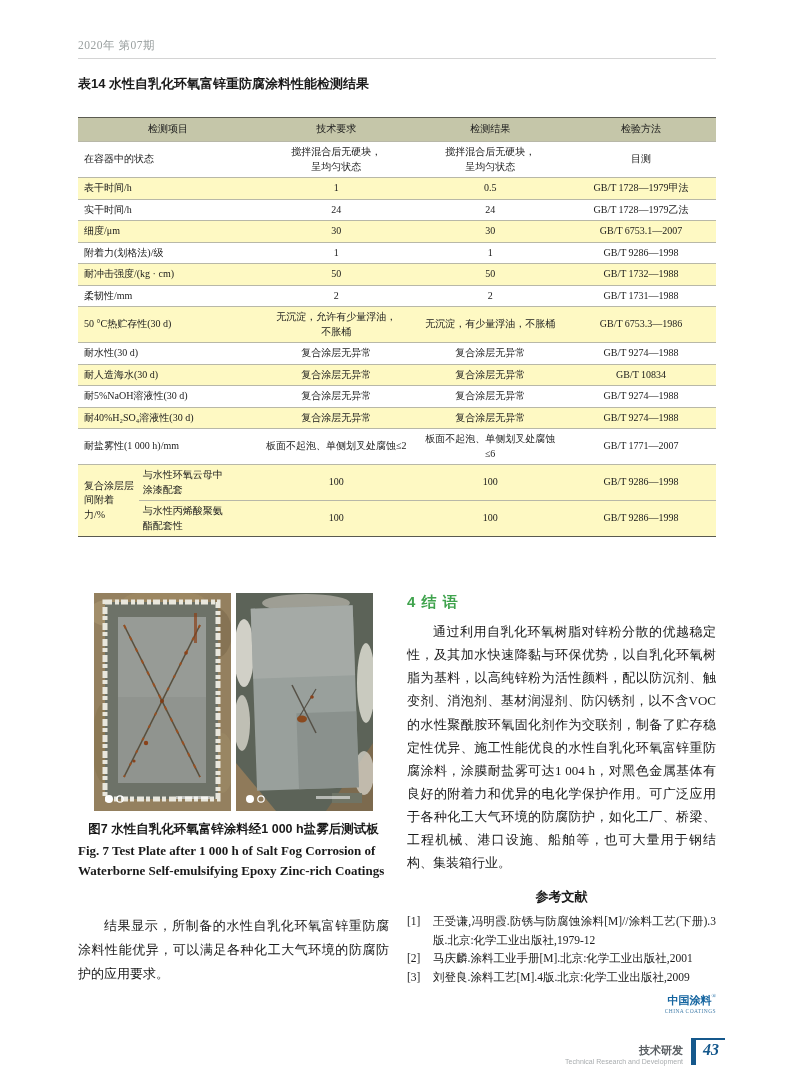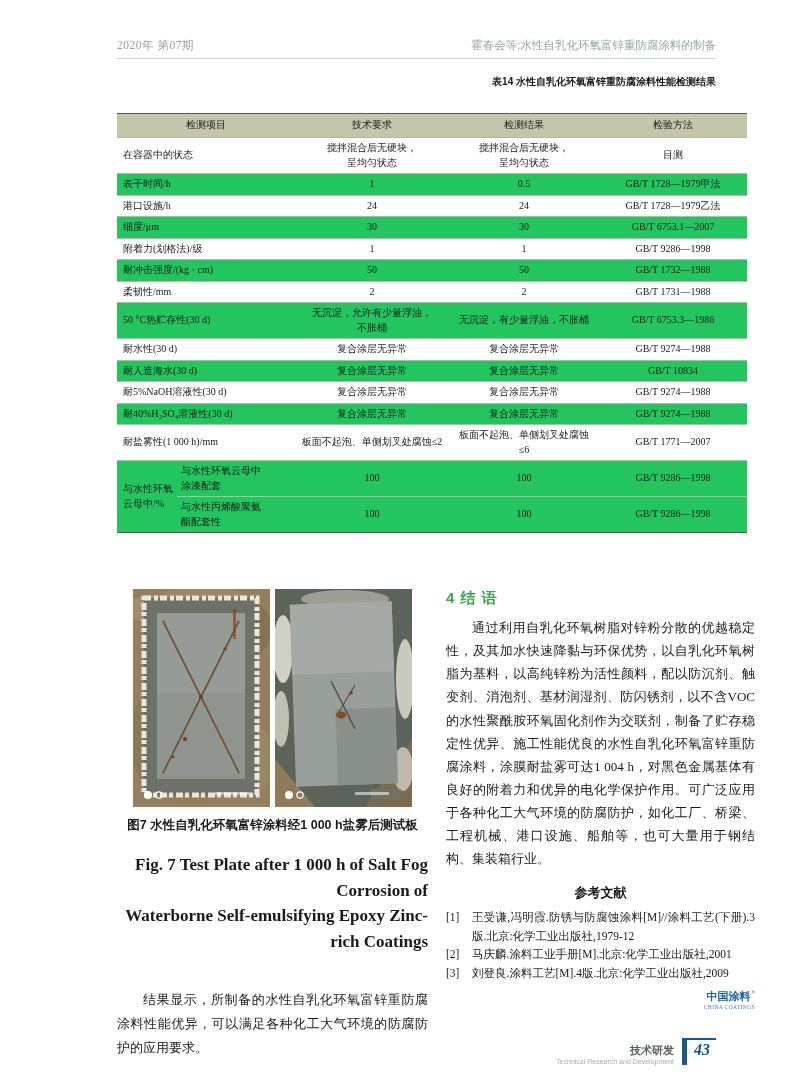--- a/index.html
+++ b/index.html
@@ -12,7 +12,7 @@
     color:#1a1a1a;
     overflow:hidden;
     box-sizing:border-box;
-    padding:38px 78px 0 117px;
+    padding:38px 78px 0 78px;
   }
   
   .page-header{

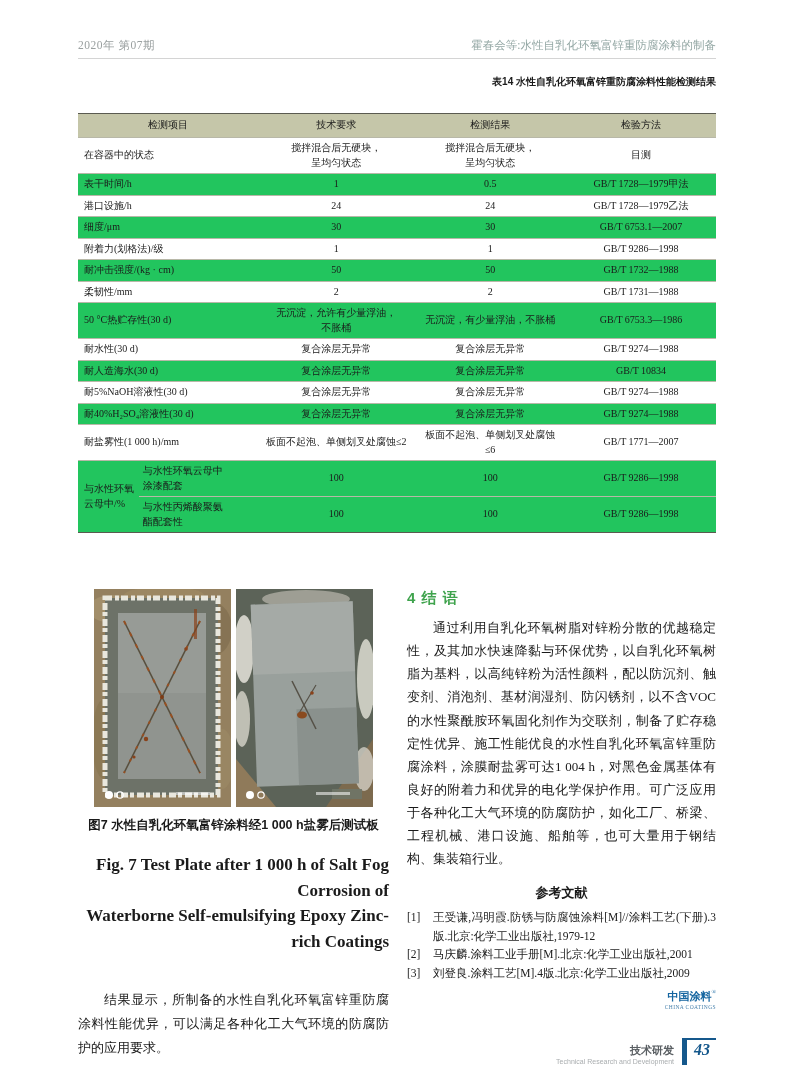--- a/index.html
+++ b/index.html
@@ -118,7 +118,6 @@
 
   <div class="page-header">
     <span class="issue-no">2020年  第07期</span>
-    <span class="running-title">霍春会等:水性自乳化环氧富锌重防腐涂料的制备</span>
   </div>
 
   <div class="table-title-cn">表14   水性自乳化环氧富锌重防腐涂料性能检测结果</div>

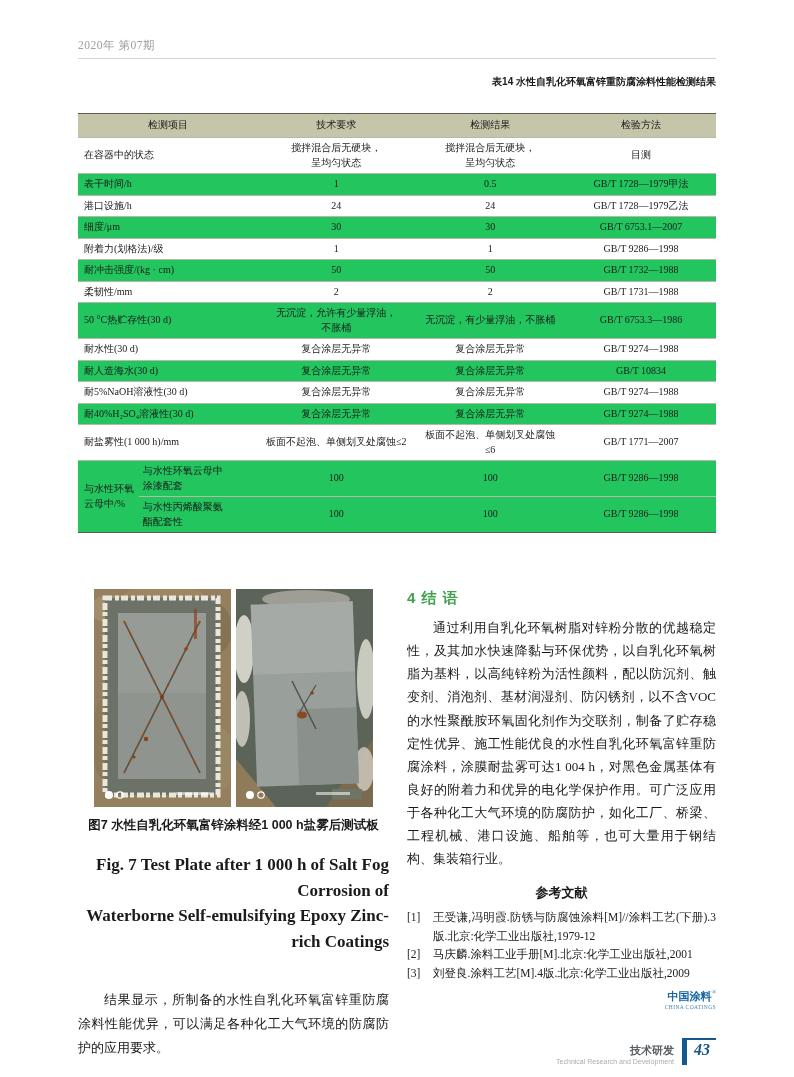--- a/index.html
+++ b/index.html
@@ -24,7 +24,7 @@
   .issue-no{color:#9aa0a0;letter-spacing:.5px;}
   .running-title{color:#93a7a4;}
   
-  .table-title-cn{margin-top:16px;text-align:right;font-weight:bold;font-size:10px;font-family:"Liberation Sans",sans-serif;}
+  .table-title-cn{margin-top:16px;text-align:left;font-weight:bold;font-size:13px;font-family:"Liberation Sans",sans-serif;}
   .table-title-en{margin-top:4px;text-align:center;font-weight:bold;font-size:12px;}
   
   .perf-table{

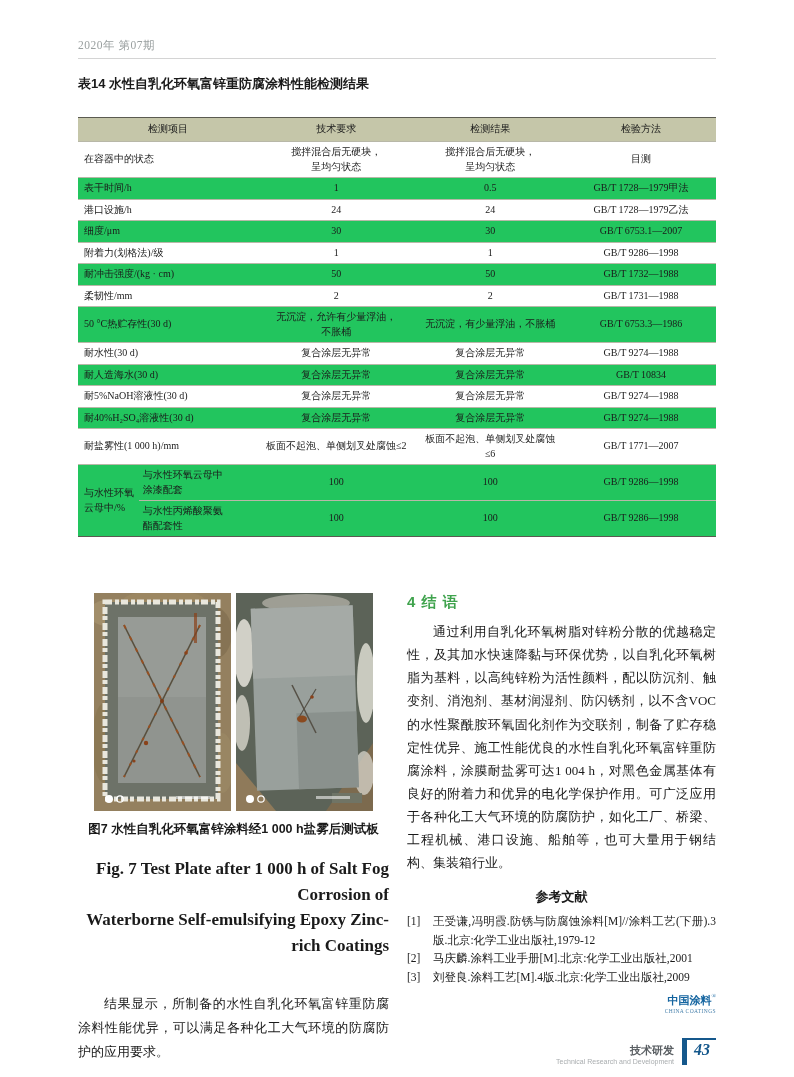--- a/index.html
+++ b/index.html
@@ -60,7 +60,7 @@
   .perf-table td.c-group{text-align:left;padding-left:6px;}
   .perf-table td.c-sub{text-align:left;}
   .perf-table td.c-val{text-align:center;}
-  .perf-table tr.shade td{background:#22c55e;}
+  .perf-table tr.shade td{background:#fef9c3;}
   
   .columns{display:flex;gap:18px;margin-top:56px;}
   .col-left{width:311px;flex:none;}

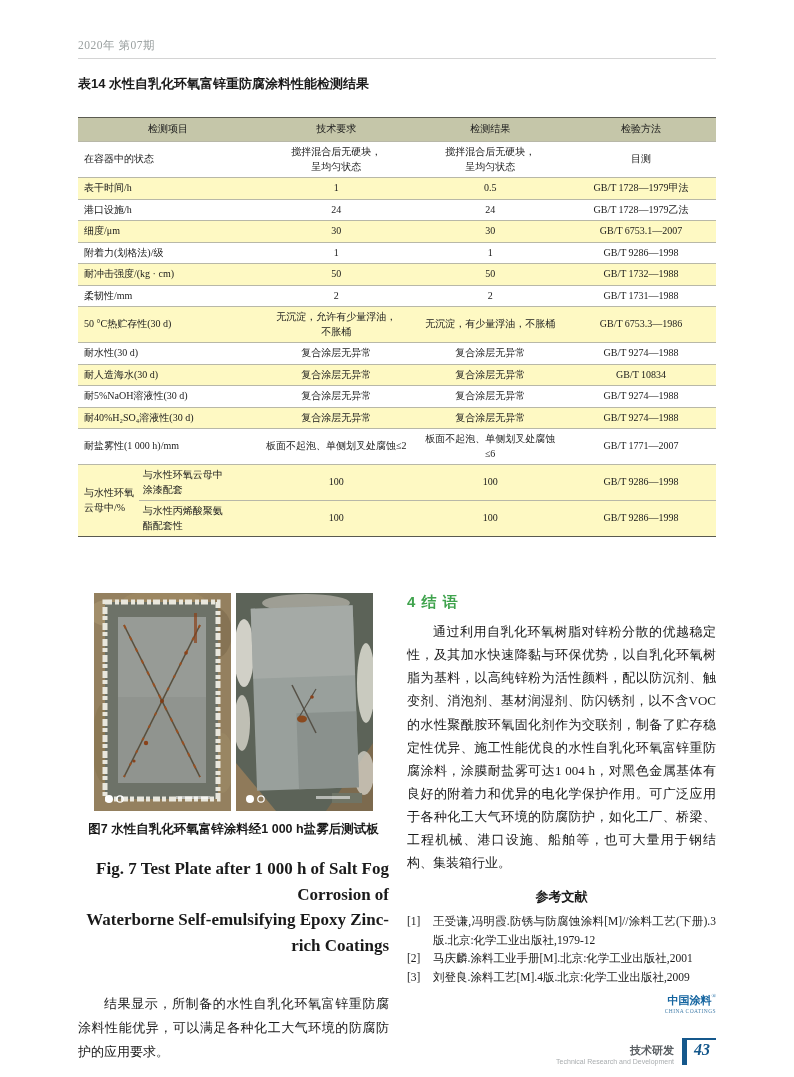--- a/index.html
+++ b/index.html
@@ -154,7 +154,7 @@
           <td class="c-val">GB/T 1728—1979甲法</td>
         </tr>
         <tr>
-          <td colspan="2" class="c-item">港口设施/h</td>
+          <td colspan="2" class="c-item">实干时间/h</td>
           <td class="c-val">24</td>
           <td class="c-val">24</td>
           <td class="c-val">GB/T 1728—1979乙法</td>

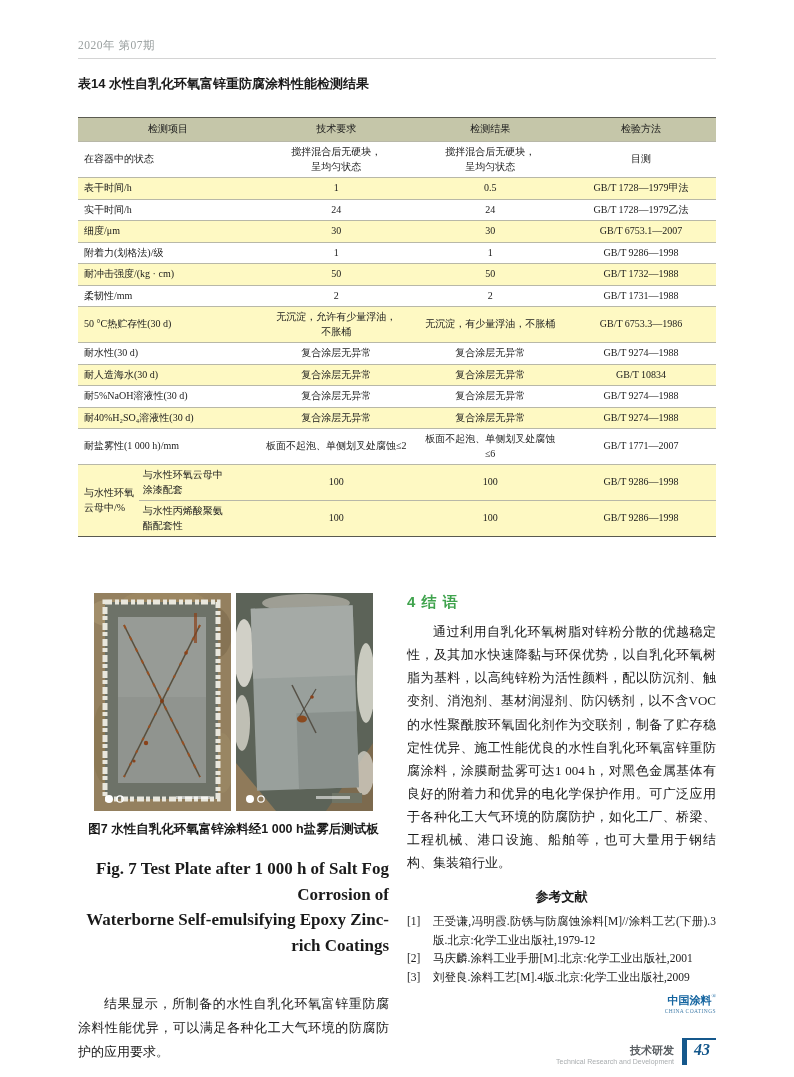--- a/index.html
+++ b/index.html
@@ -222,7 +222,7 @@
           <td class="c-val">GB/T 1771—2007</td>
         </tr>
         <tr class="shade">
-          <td rowspan="2" class="c-group">与水性环氧云母中/%</td>
+          <td rowspan="2" class="c-group">复合涂层层间附着力/%</td>
           <td class="c-sub">与水性环氧云母中
 涂漆配套</td>
           <td class="c-val">100</td>

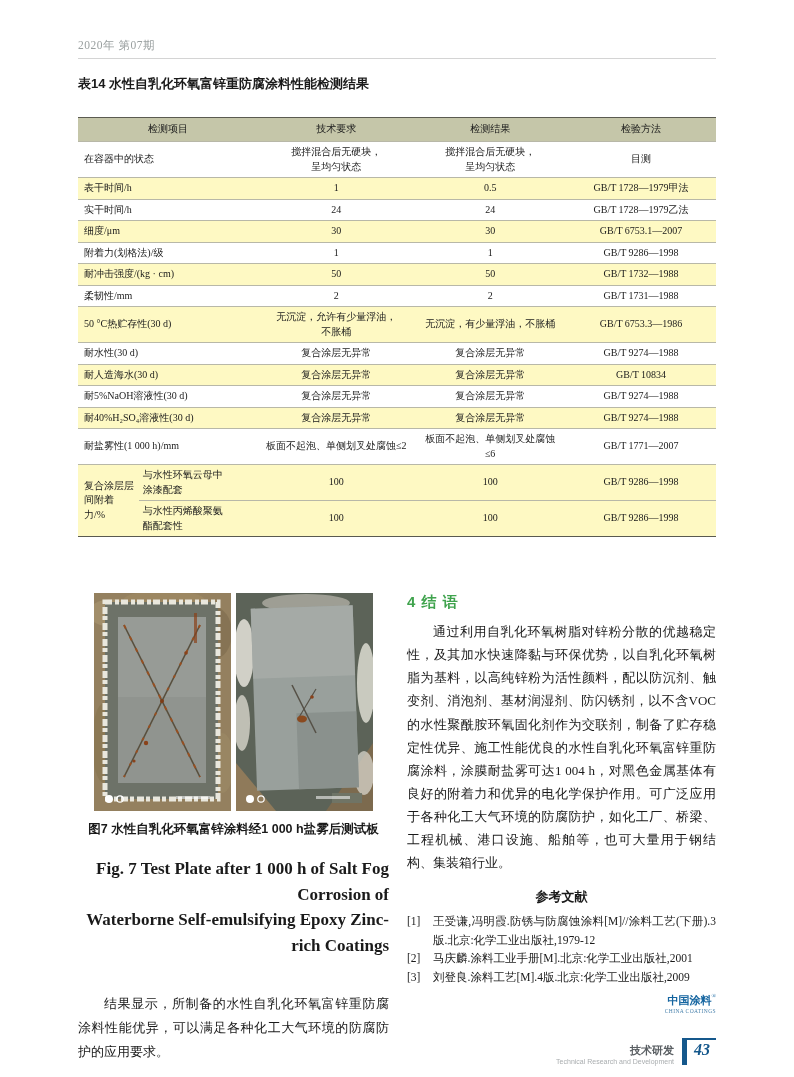--- a/index.html
+++ b/index.html
@@ -69,7 +69,7 @@
   .figure-photos{display:flex;gap:5px;justify-content:center;}
   .photo{display:block;}
   .fig-caption-cn{margin-top:10px;text-align:center;font-weight:bold;font-size:12.5px;font-family:"Liberation Sans",sans-serif;}
-  .fig-caption-en{margin-top:18px;text-align:right;font-weight:bold;font-size:17px;white-space:pre-line;line-height:1.5;}
+  .fig-caption-en{margin-top:3px;text-align:left;font-weight:bold;font-size:13px;white-space:pre-line;line-height:1.5;}
   .left-paragraph{
     margin-top:34px;
     font-size:13px;line-height:1.85;

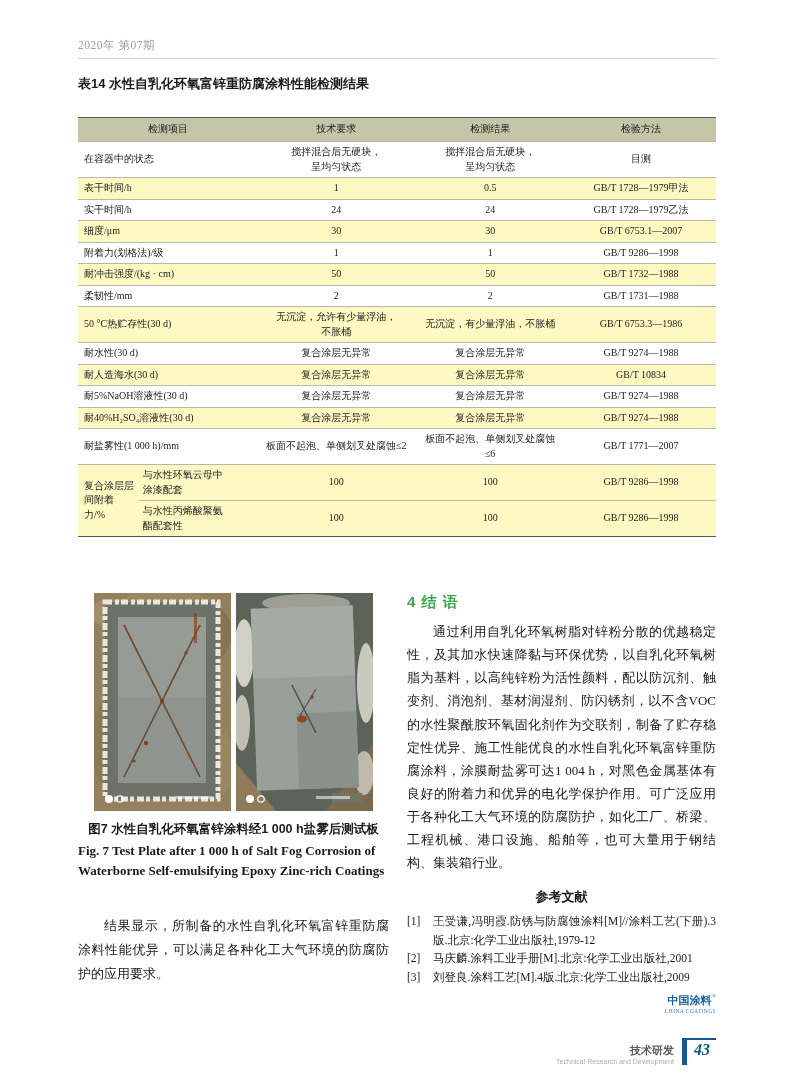--- a/index.html
+++ b/index.html
@@ -100,7 +100,7 @@
   .cc-logo .en{font-size:5.5px;letter-spacing:.4px;color:#4a83ad;}
   
   .page-footer{
-    position:absolute;right:78px;bottom:12px;
+    position:absolute;right:69px;bottom:12px;
     display:flex;align-items:flex-start;gap:8px;
   }
   .footer-text{text-align:right;padding-top:5px;}

